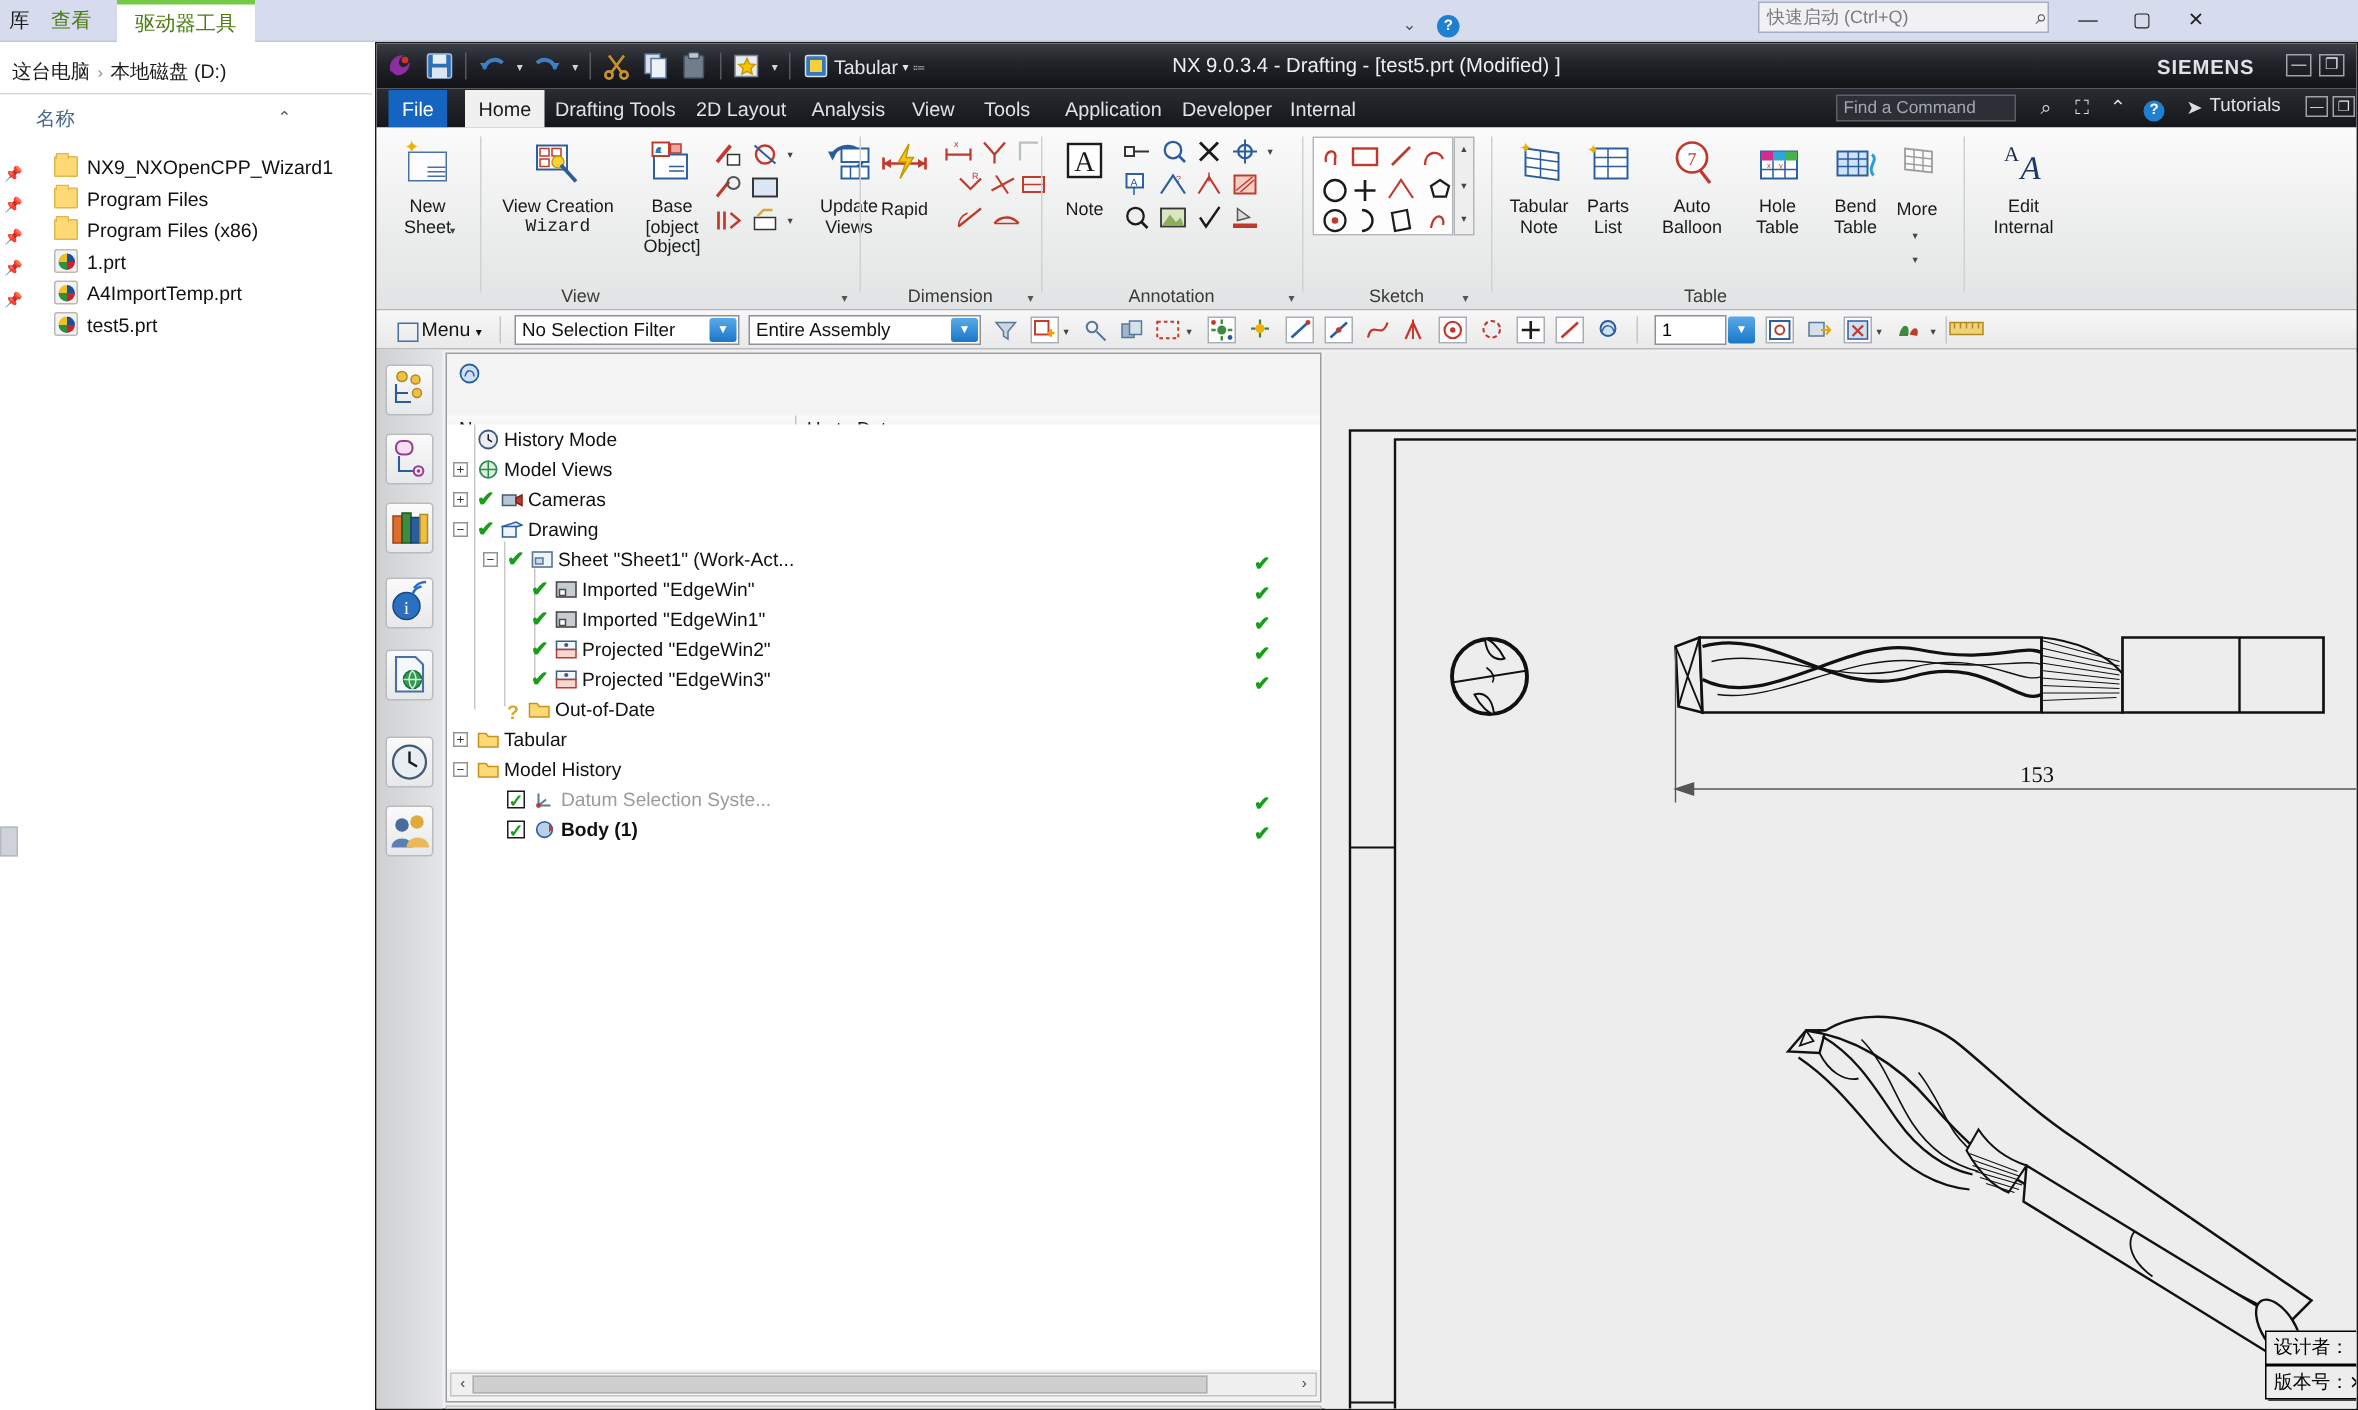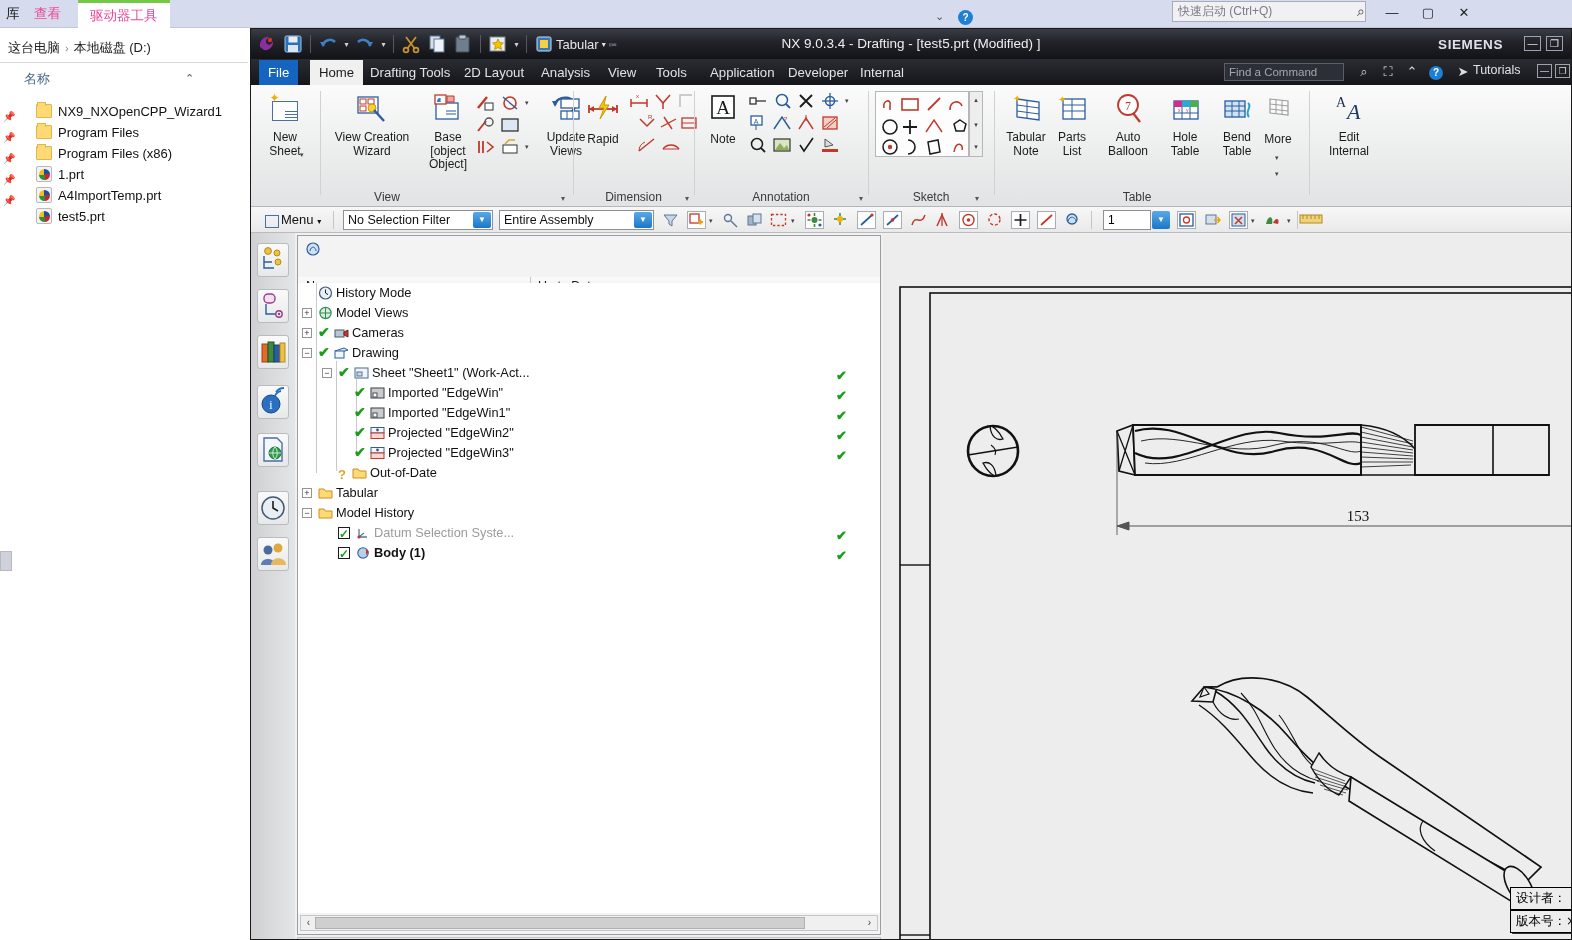--- a/index.html
+++ b/index.html
@@ -13,7 +13,7 @@
   #exp-ribbonbar { position:absolute; left:0; top:0; width:1572px; height:28px;
     background:#d6dced; border-bottom:1px solid #c2c8db; }
   .exp-tab { position:absolute; top:0; height:28px; line-height:28px;
-    font-size:13.5px; color:#ec4899; padding:0 12px; }
+    font-size:13.5px; color:#4d7c0f; padding:0 12px; }
   .exp-tab.cut { color:#1b1b1b; }
   #exp-tab-drive { background:#ffffff; border-top:3px solid #74c947;
     line-height:26px; }

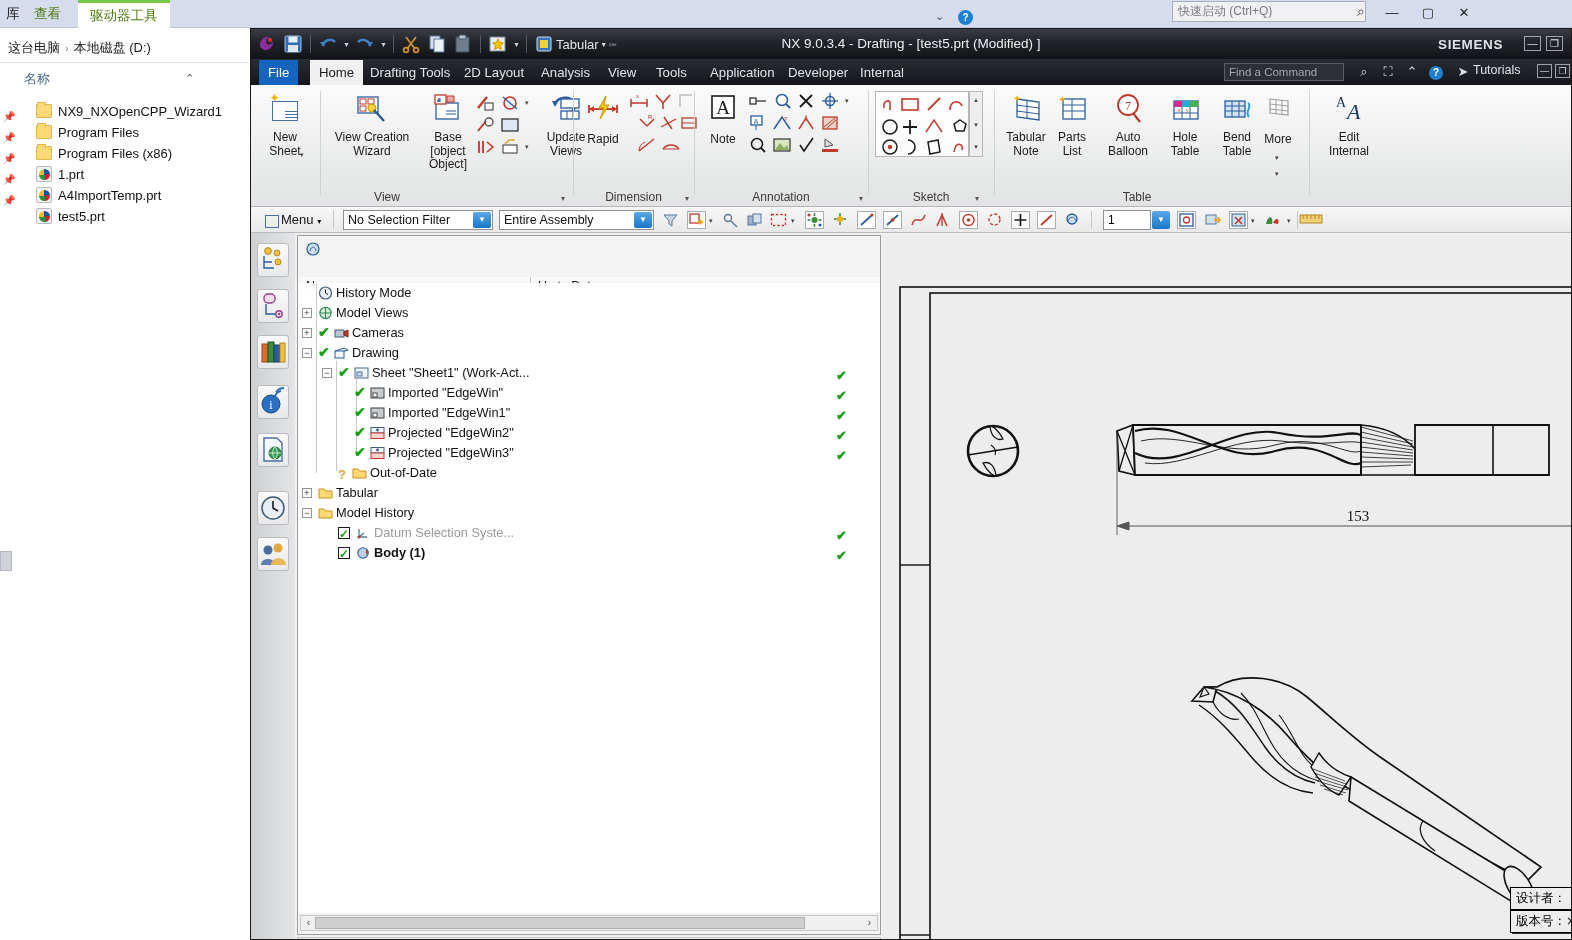--- a/index.html
+++ b/index.html
@@ -409,7 +409,7 @@
           </svg>
         </span>
         <span class="lbl" style="top:40px;">View Creation</span>
-        <span class="lbl" style="top:54px;">Wizard</span>
+        <span class="lbl" style="top:54px;font-family:Liberation Mono, monospace;">Wizard</span>
       </div>
 
       <div class="bigbtn" style="left:100px;width:50px;">

